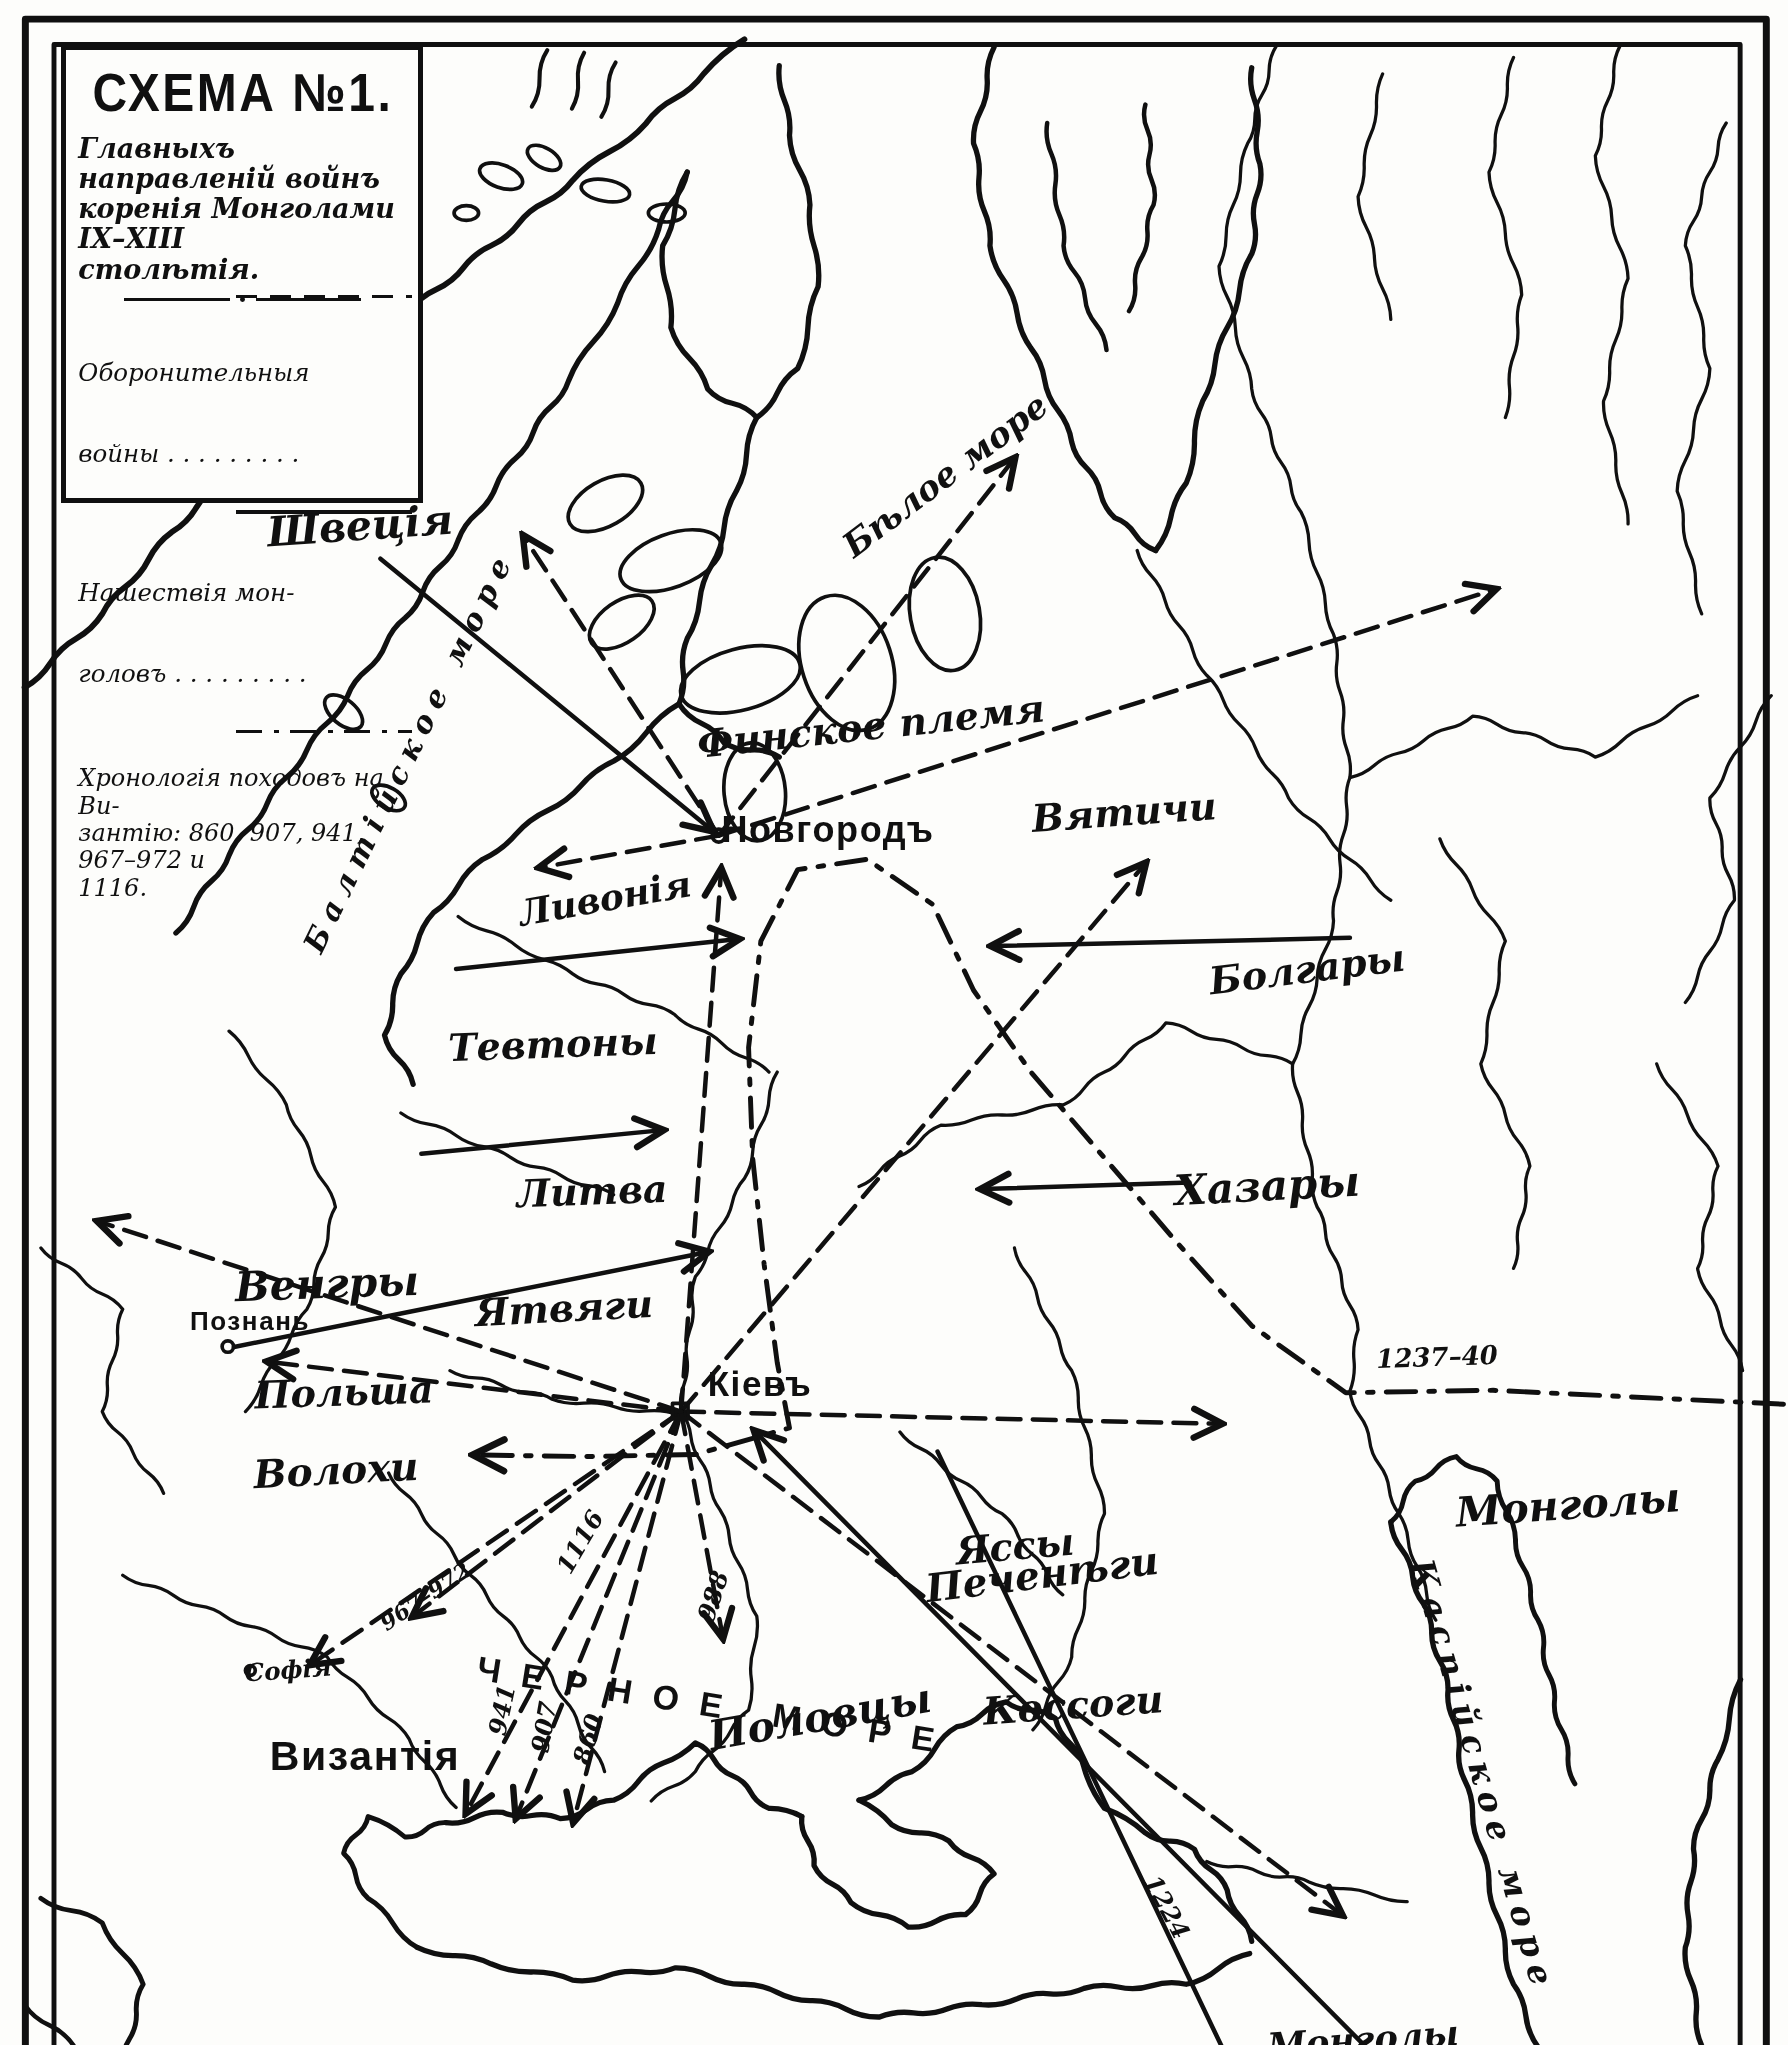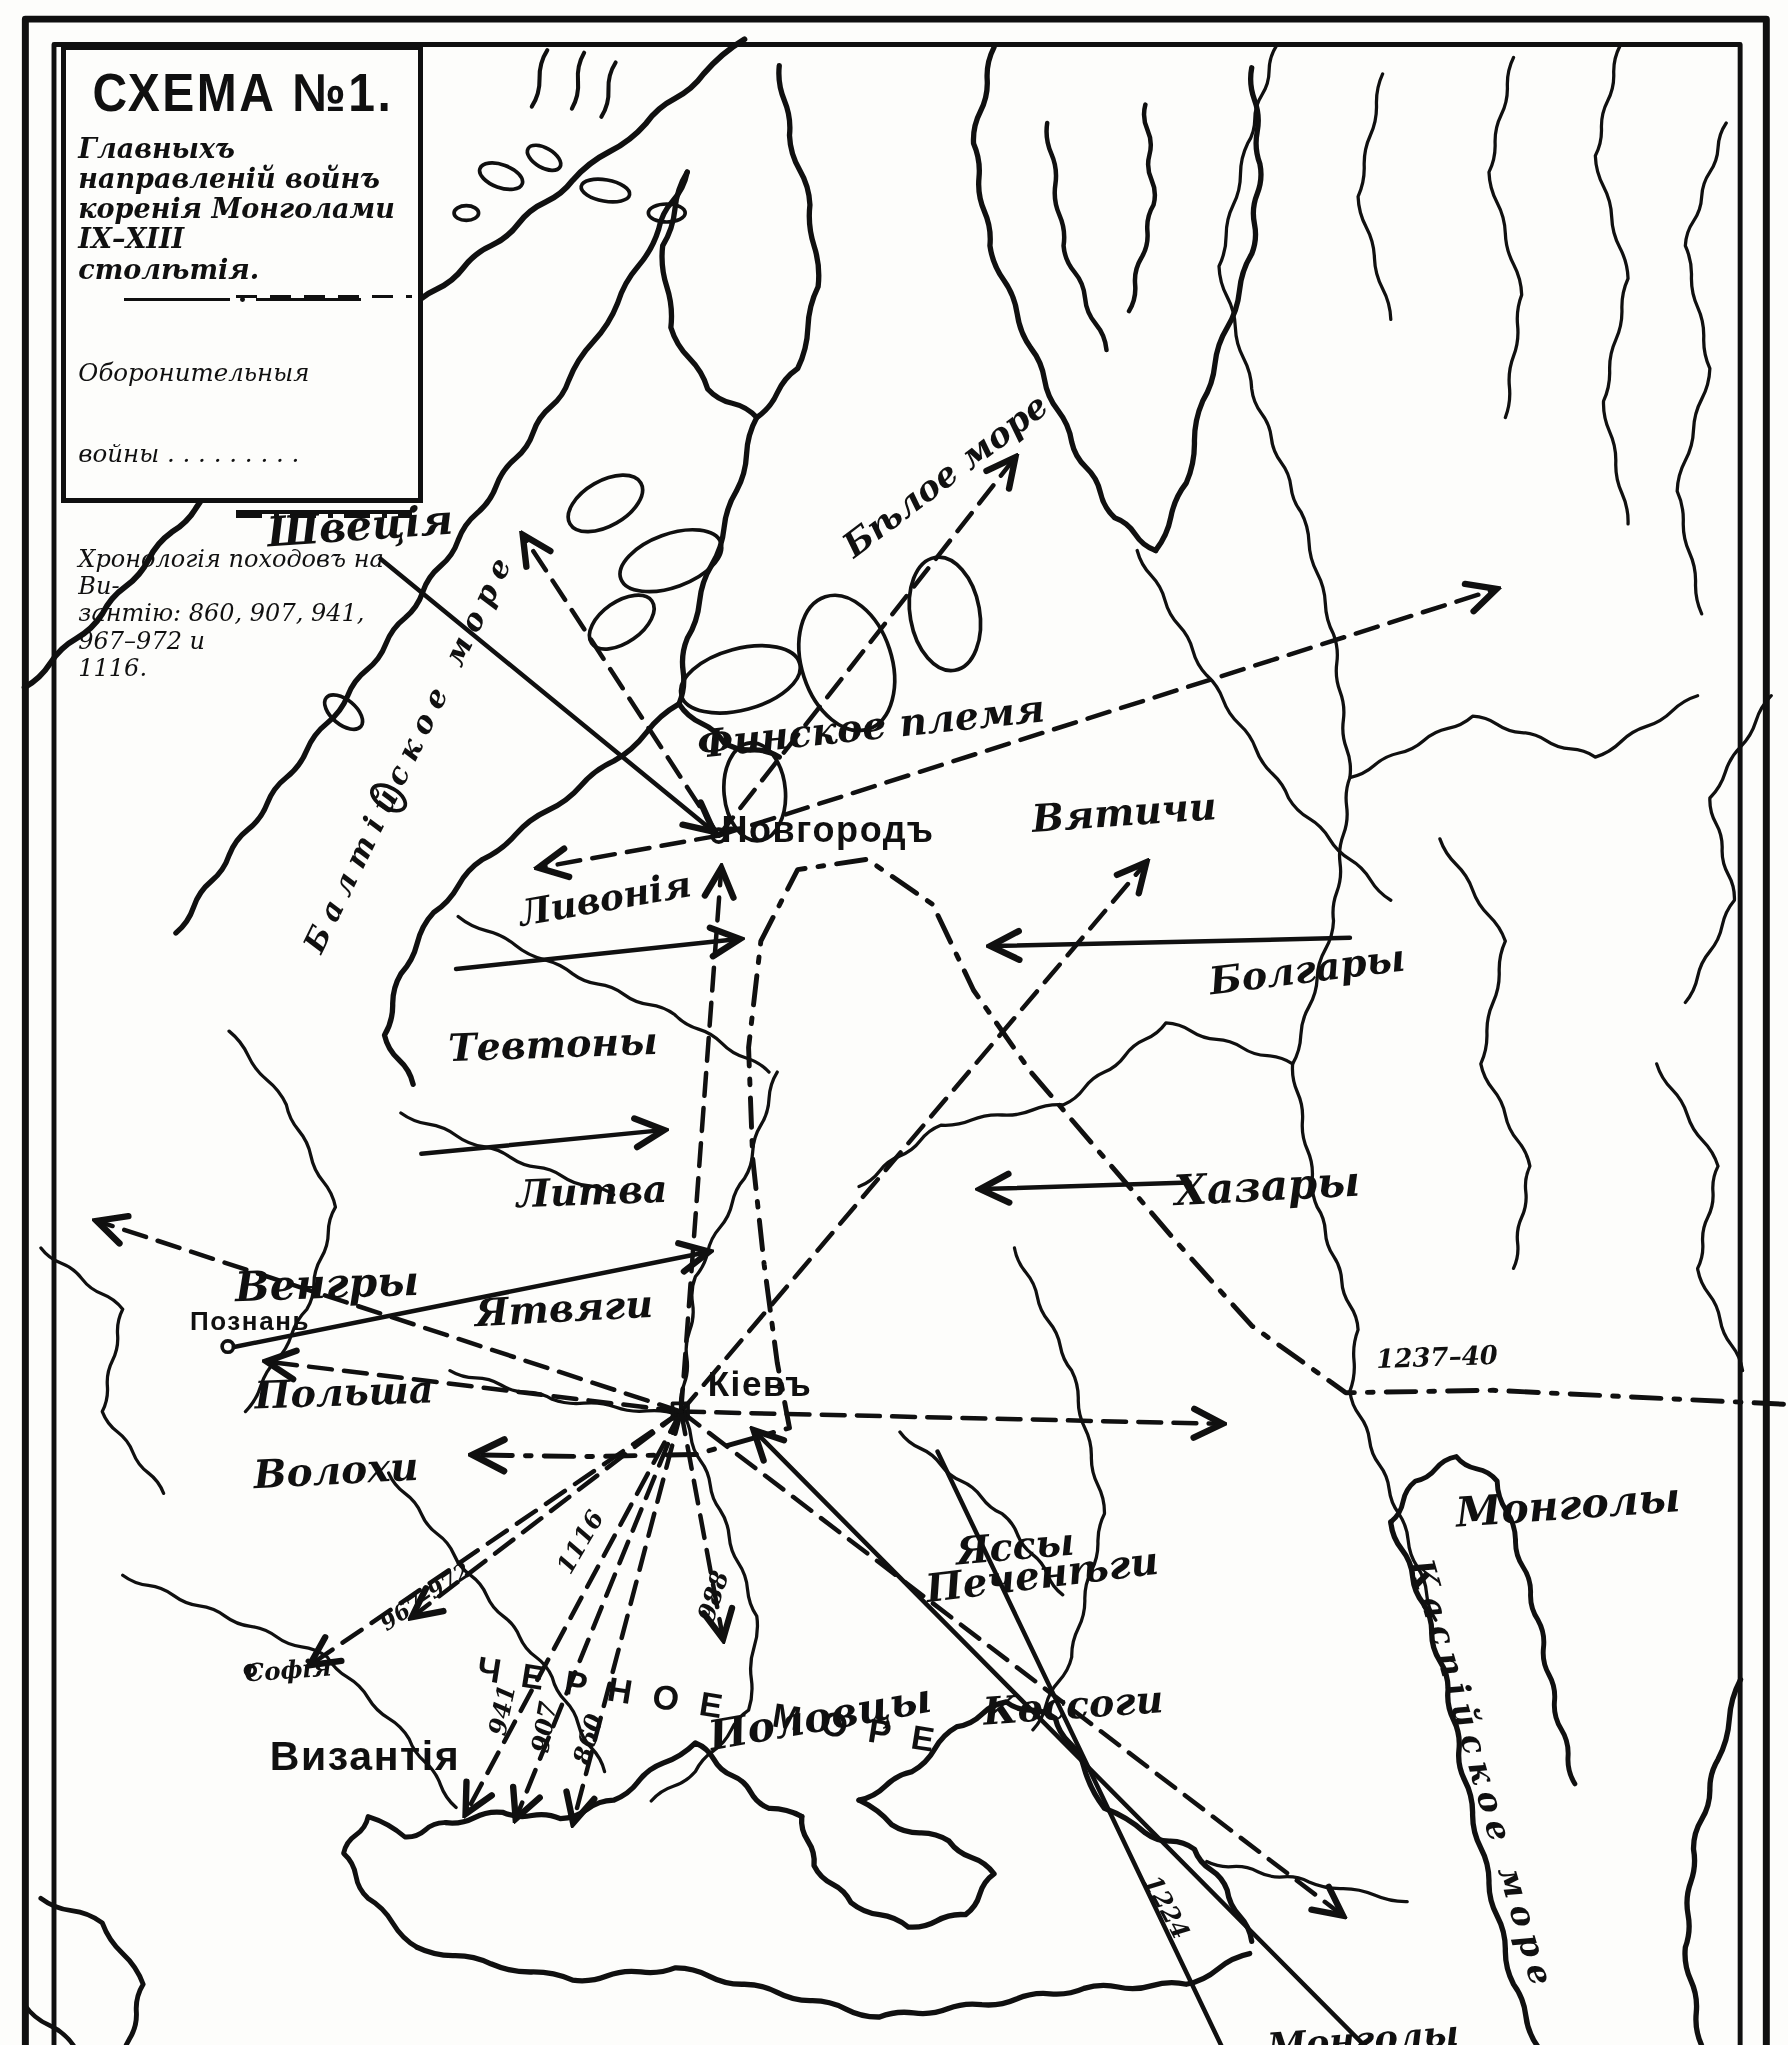--- a/index.html
+++ b/index.html
@@ -173,6 +173,10 @@
     </div>
 
     <div class="leg-row">
+      <div class="leg-label">
+        <div>Нашествія мон-</div>
+        <div>головъ . . . . . . . . .</div>
+      </div>
       <div class="leg-sample sample-dashdot"></div>
     </div>
 

